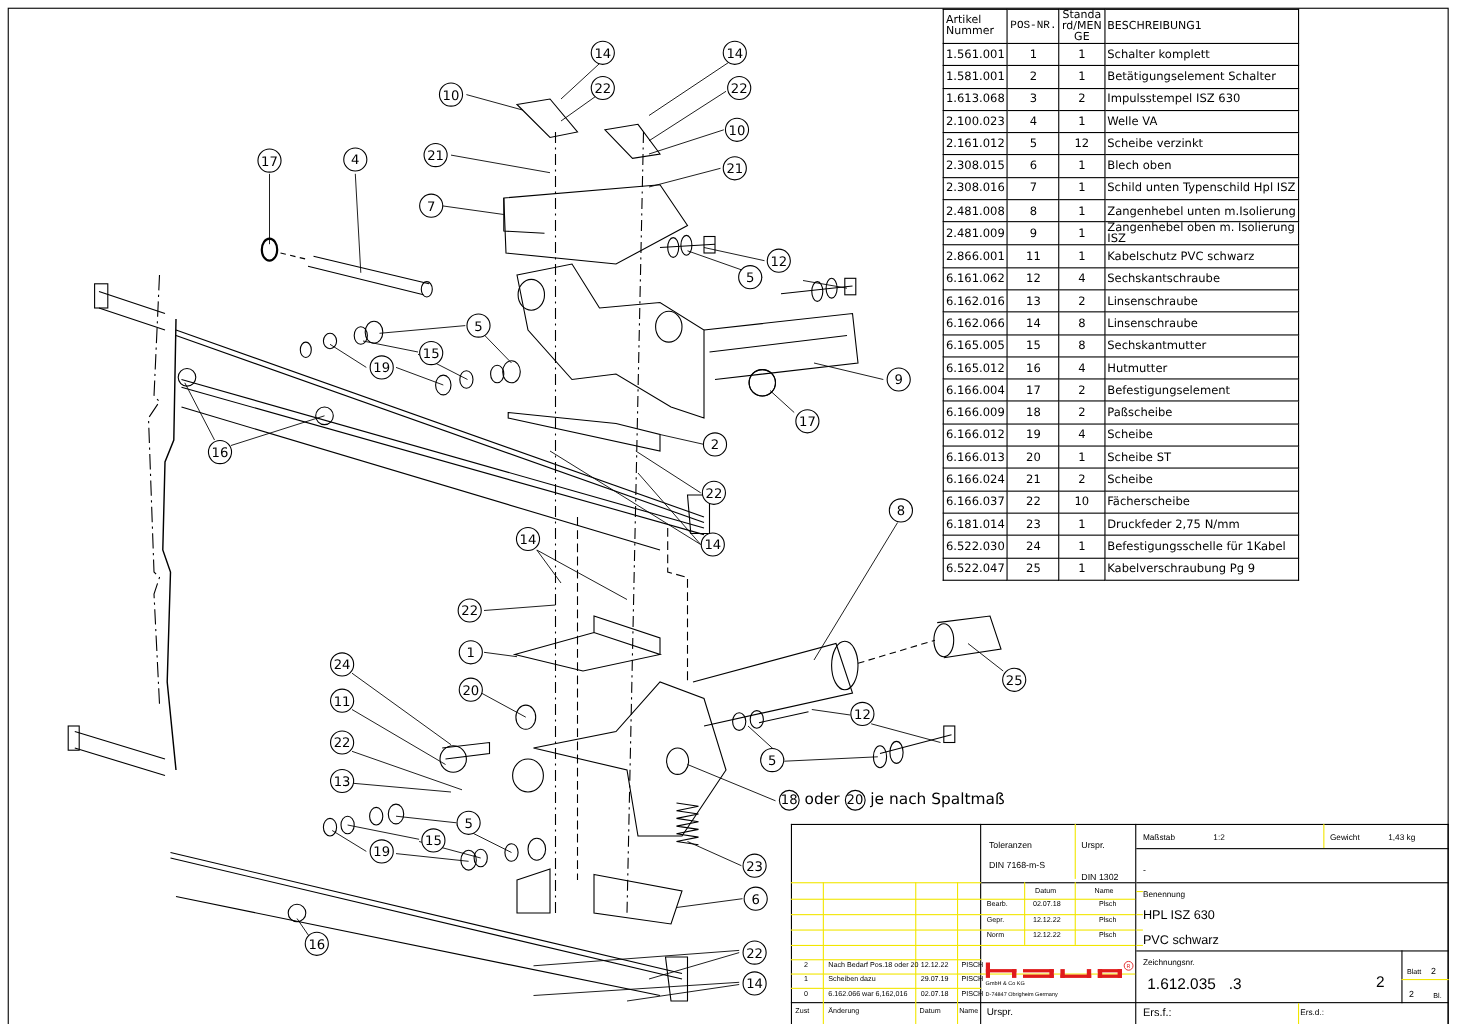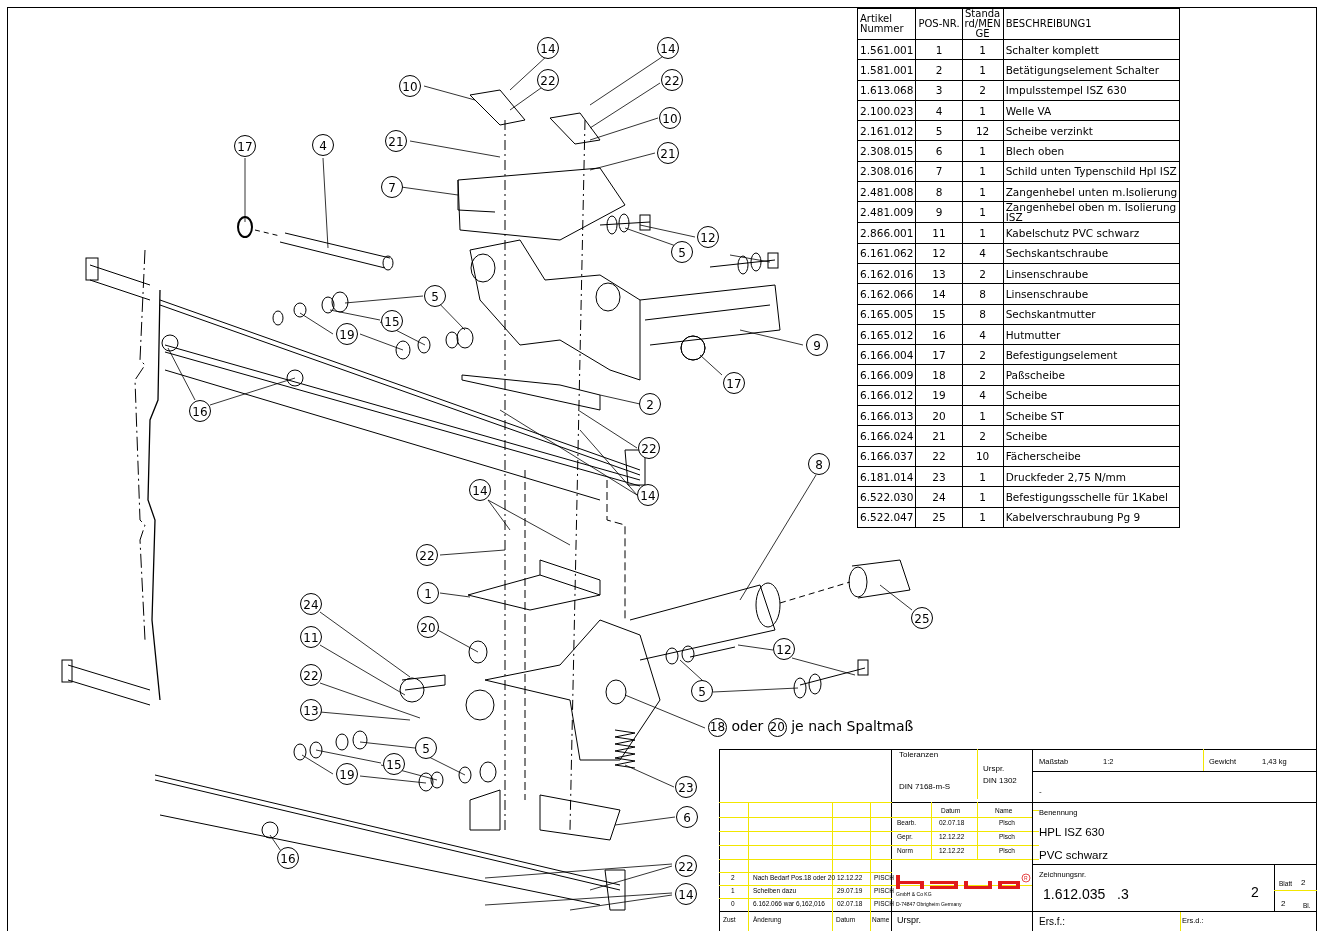--- a/index.html
+++ b/index.html
@@ -11,7 +11,7 @@
   #bom td,#bom th{border:1px solid #000;padding:0 2px;height:19.3px;white-space:nowrap;font-weight:normal;}
   #bom th{height:30px;font-size:10px;line-height:10px;text-align:left;}
   #bom td.c{text-align:center;}
-  #bom .col1{width:50px;} #bom .col2{width:38px;} #bom .col3{width:36px;} #bom .col4{width:164px;border-radius:13px;}
+  #bom .col1{width:50px;} #bom .col2{width:38px;font-family:Liberation Mono, monospace;} #bom .col3{width:36px;} #bom .col4{width:164px;border-radius:13px;}
   #bom td.wrap{white-space:normal;line-height:10px;}
   
   #tb{position:absolute;left:719px;top:749px;width:598px;height:182px;font-family:"Liberation Sans",sans-serif;}

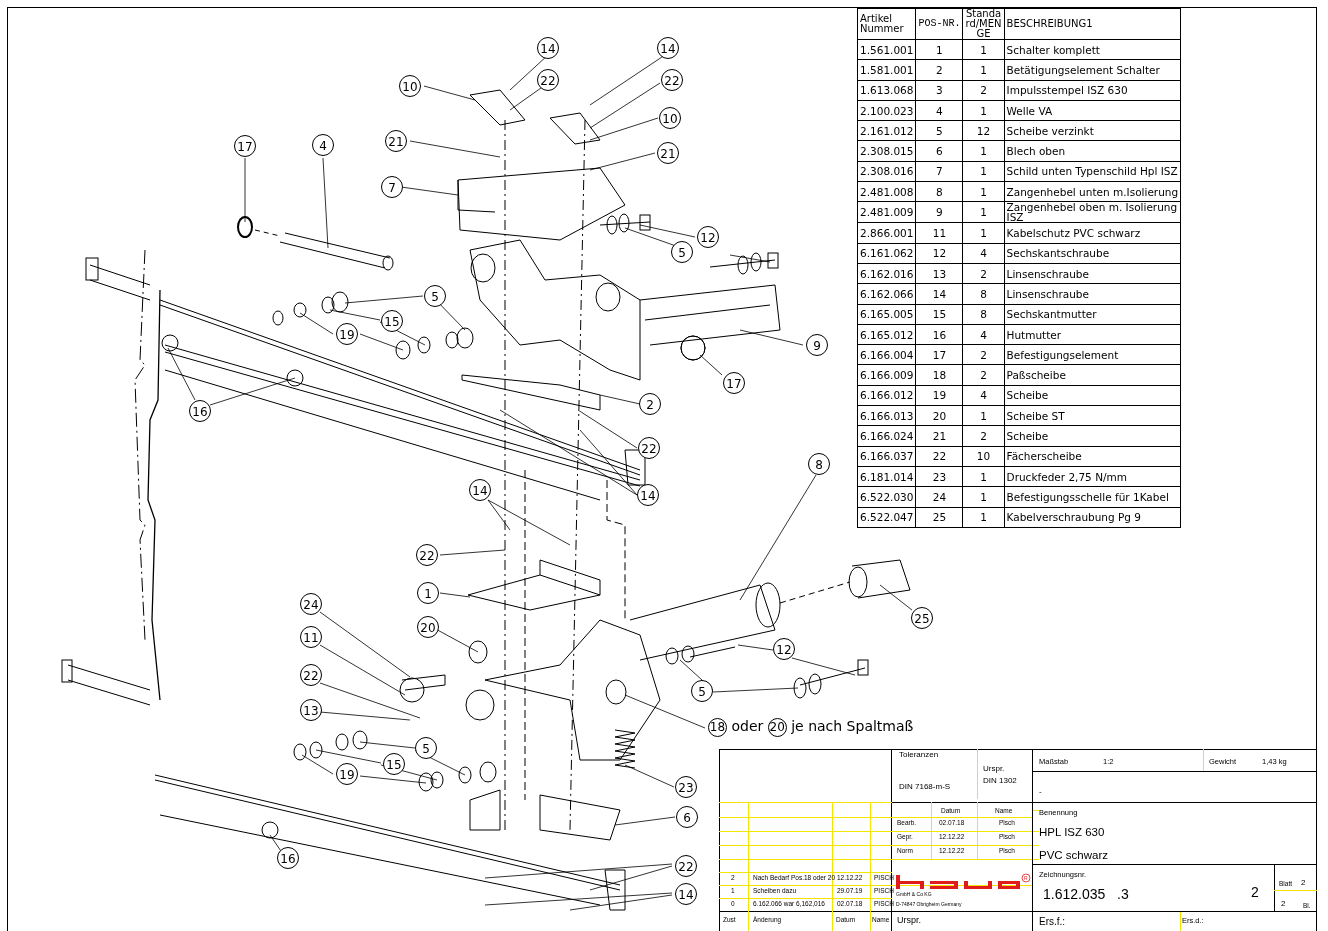--- a/index.html
+++ b/index.html
@@ -581,7 +581,7 @@
   <div class="yl" style="left:173px;top:136px;width:140px;height:1px"></div>
   <div class="yl" style="left:173px;top:123px;width:1px;height:40px;background:transparent"></div>
 
-  <span class="small" style="left:180px;top:1px">Toleranzen</span>
+  <span class="small" style="left:180px;top:15px">Toleranzen</span>
   <span class="small" style="left:180px;top:33px">DIN 7168-m-S</span>
   <span class="small" style="left:264px;top:15px">Urspr.</span>
   <span class="small" style="left:264px;top:27px">DIN 1302</span>

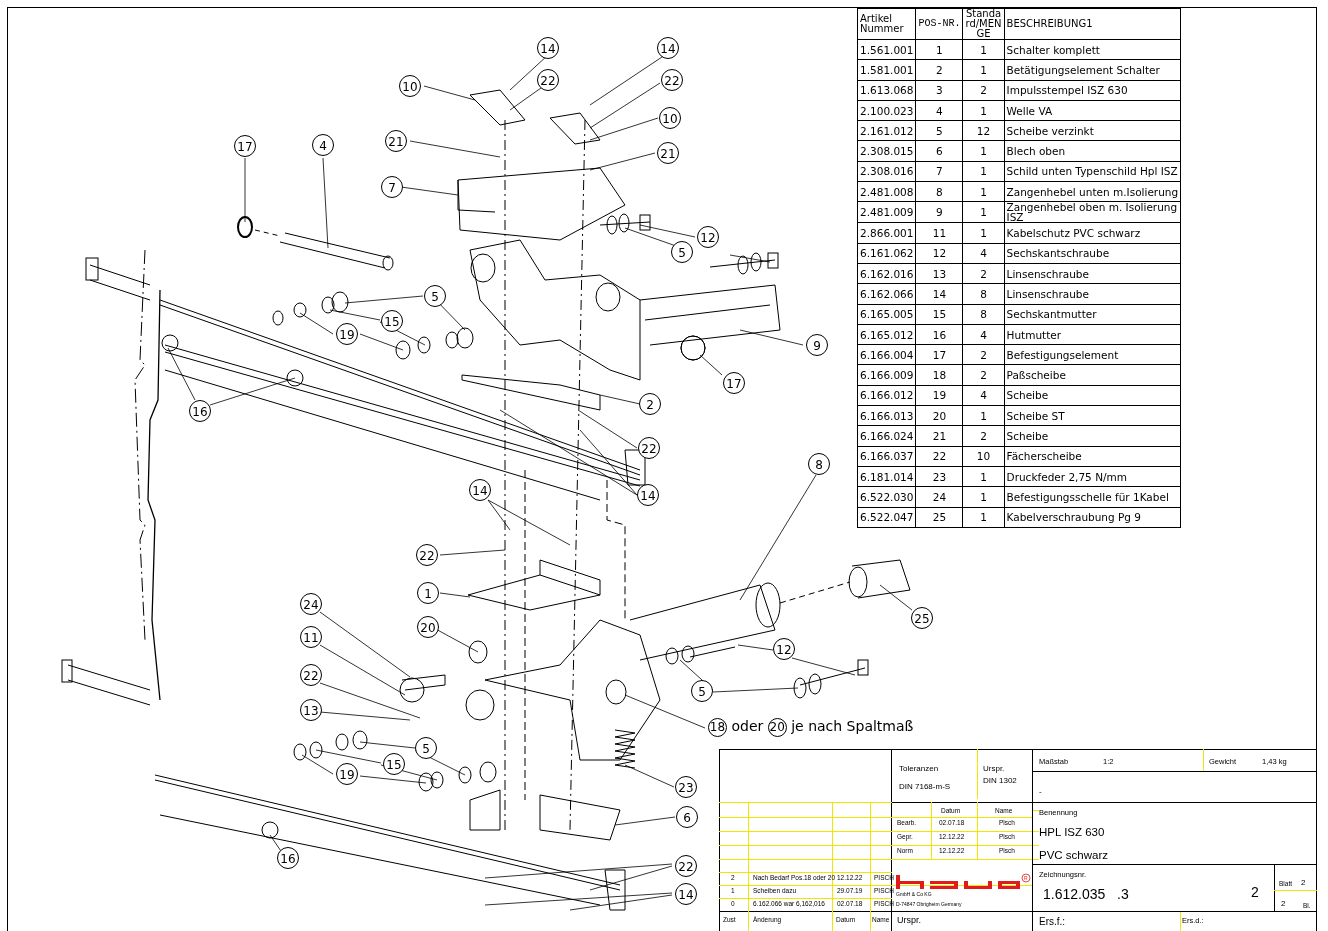--- a/index.html
+++ b/index.html
@@ -584,7 +584,7 @@
   <span class="small" style="left:180px;top:15px">Toleranzen</span>
   <span class="small" style="left:180px;top:33px">DIN 7168-m-S</span>
   <span class="small" style="left:264px;top:15px">Urspr.</span>
-  <span class="small" style="left:264px;top:27px">DIN 1302</span>
+  <span class="small" style="left:264px;top:44px">DIN 1302</span>
 
   <span class="tiny" style="left:320px;top:8px;font-size:7.5px">Maßstab</span>
   <span class="tiny" style="left:384px;top:8px;font-size:7.5px">1:2</span>

